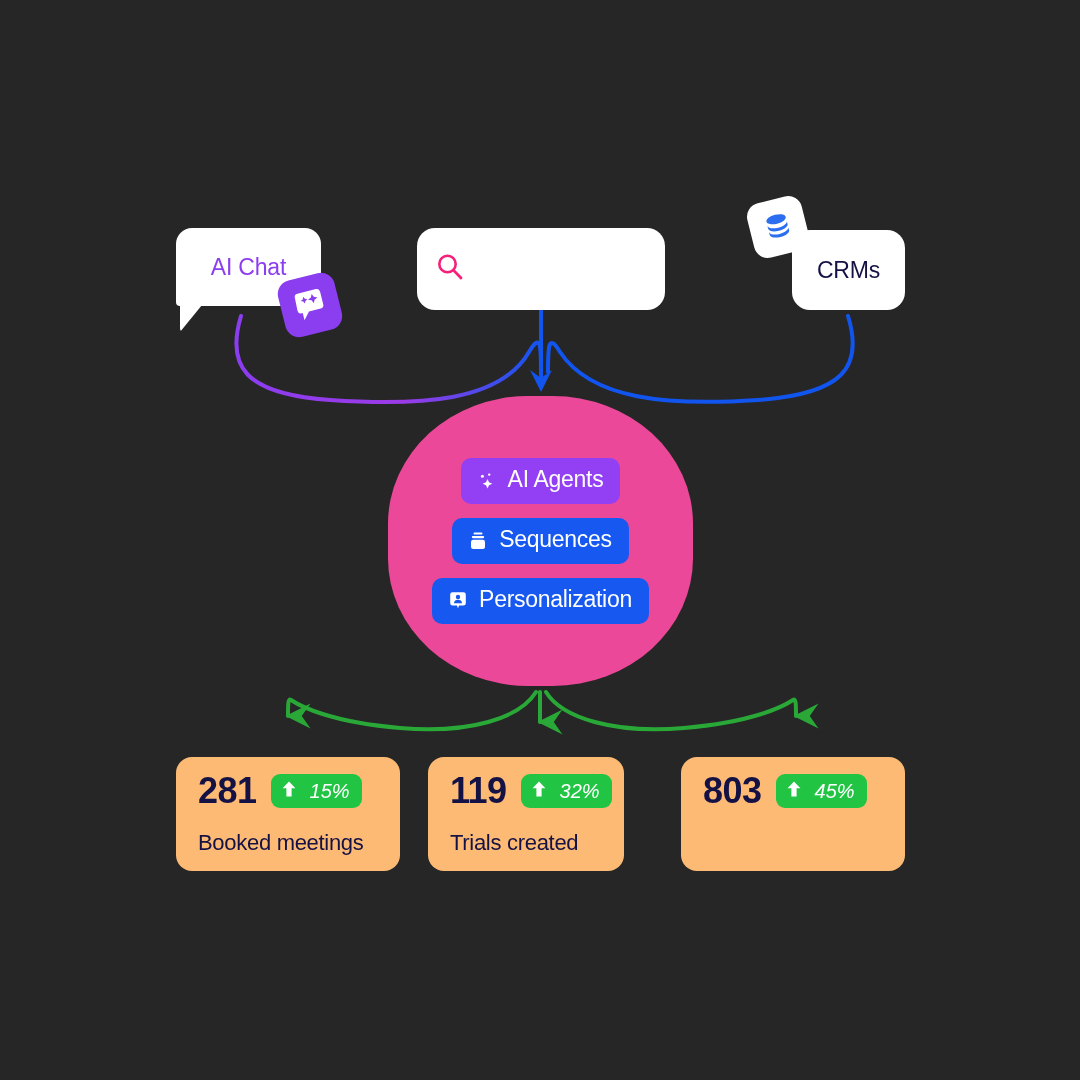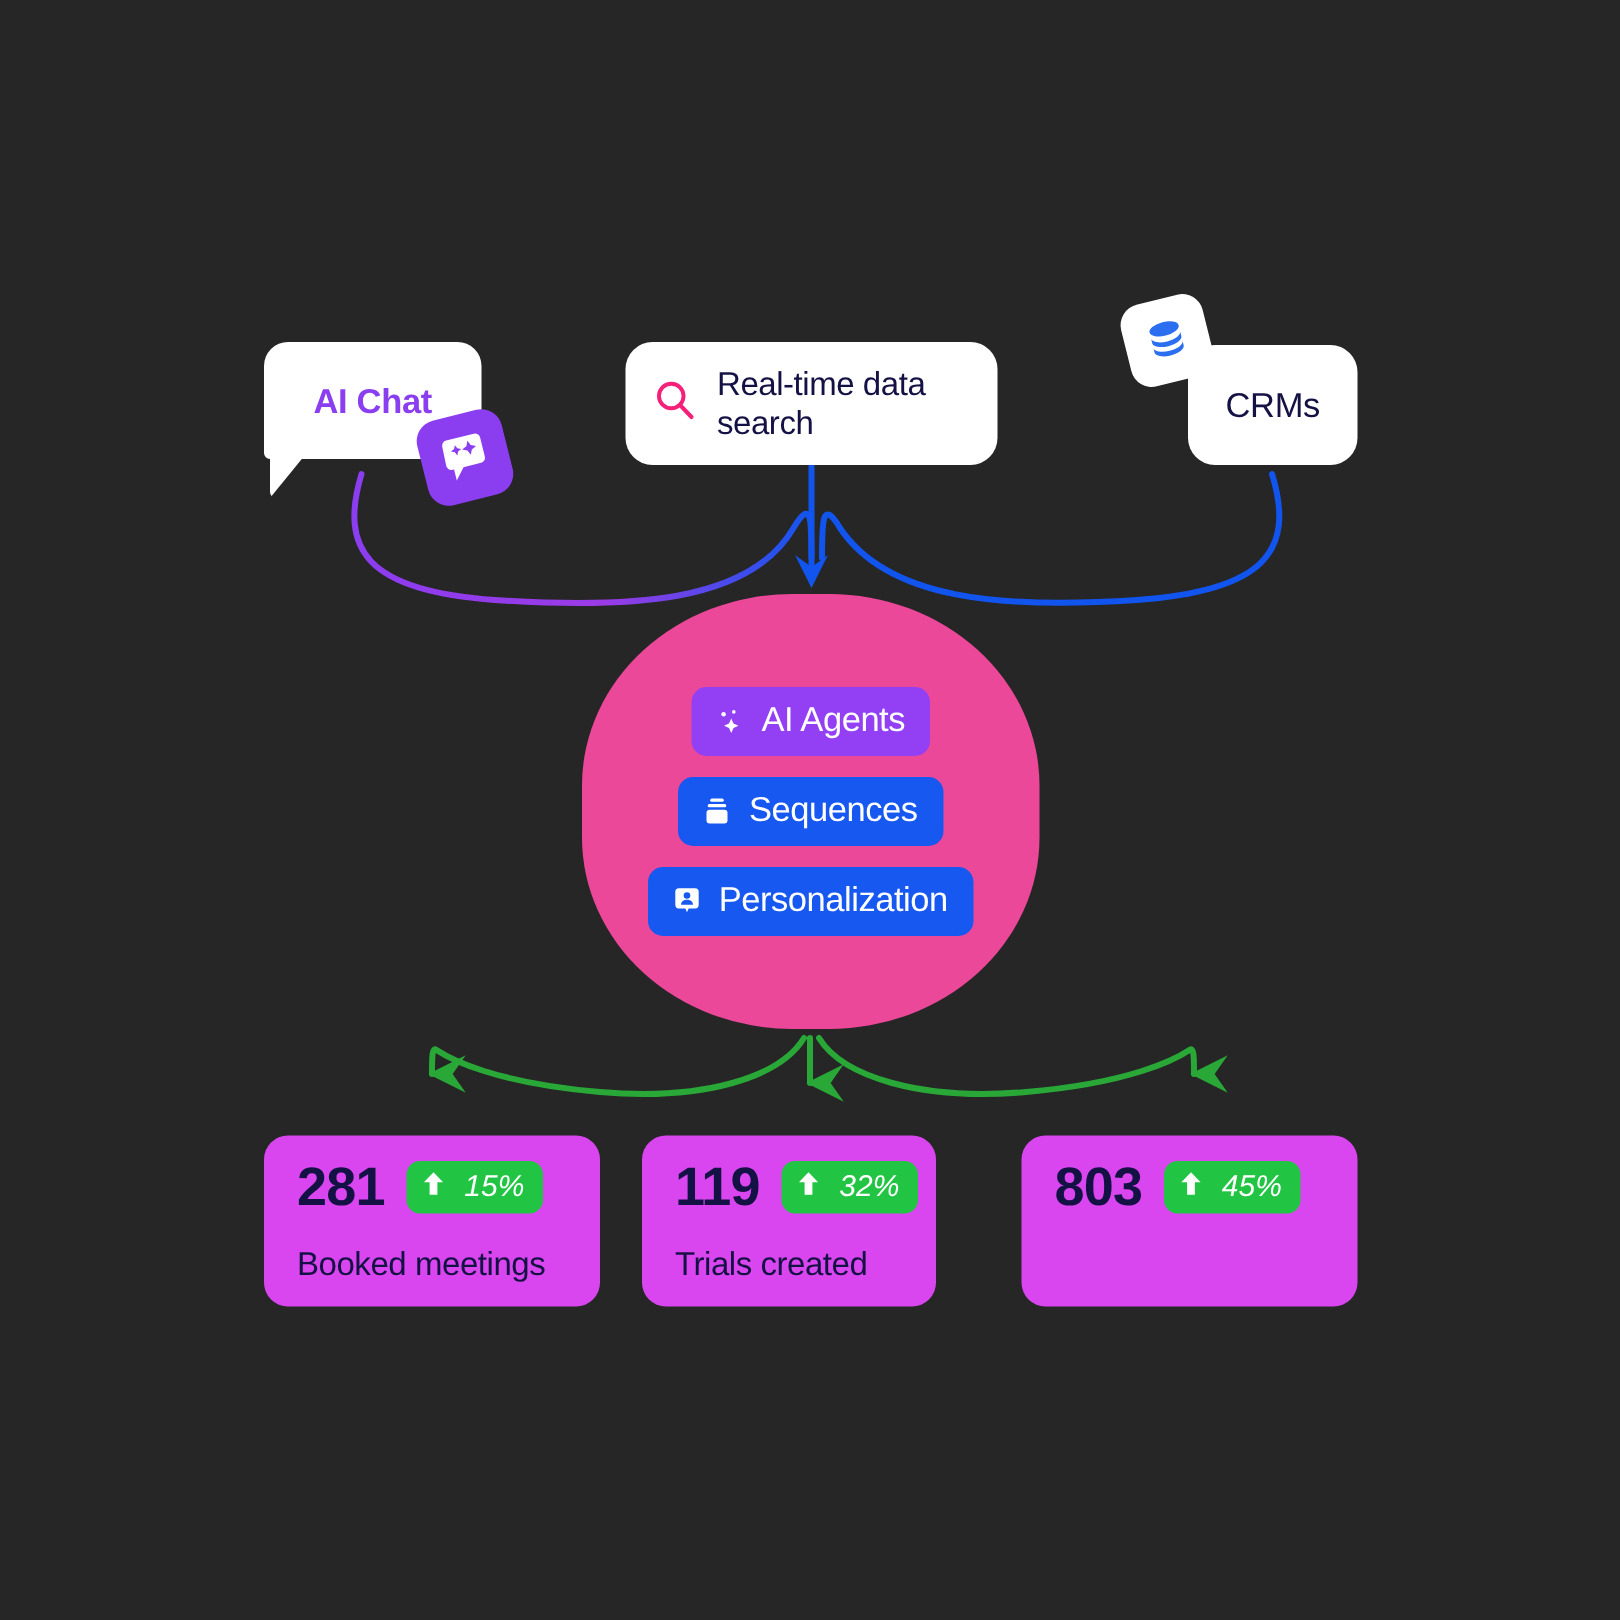--- a/index.html
+++ b/index.html
@@ -66,7 +66,7 @@
     font-size: 23px;
     color: #8B3DF0;
     letter-spacing: -0.2px;
-    font-weight: 700;
+    font-weight: 400;
     position: relative;
     z-index: 2;
   }

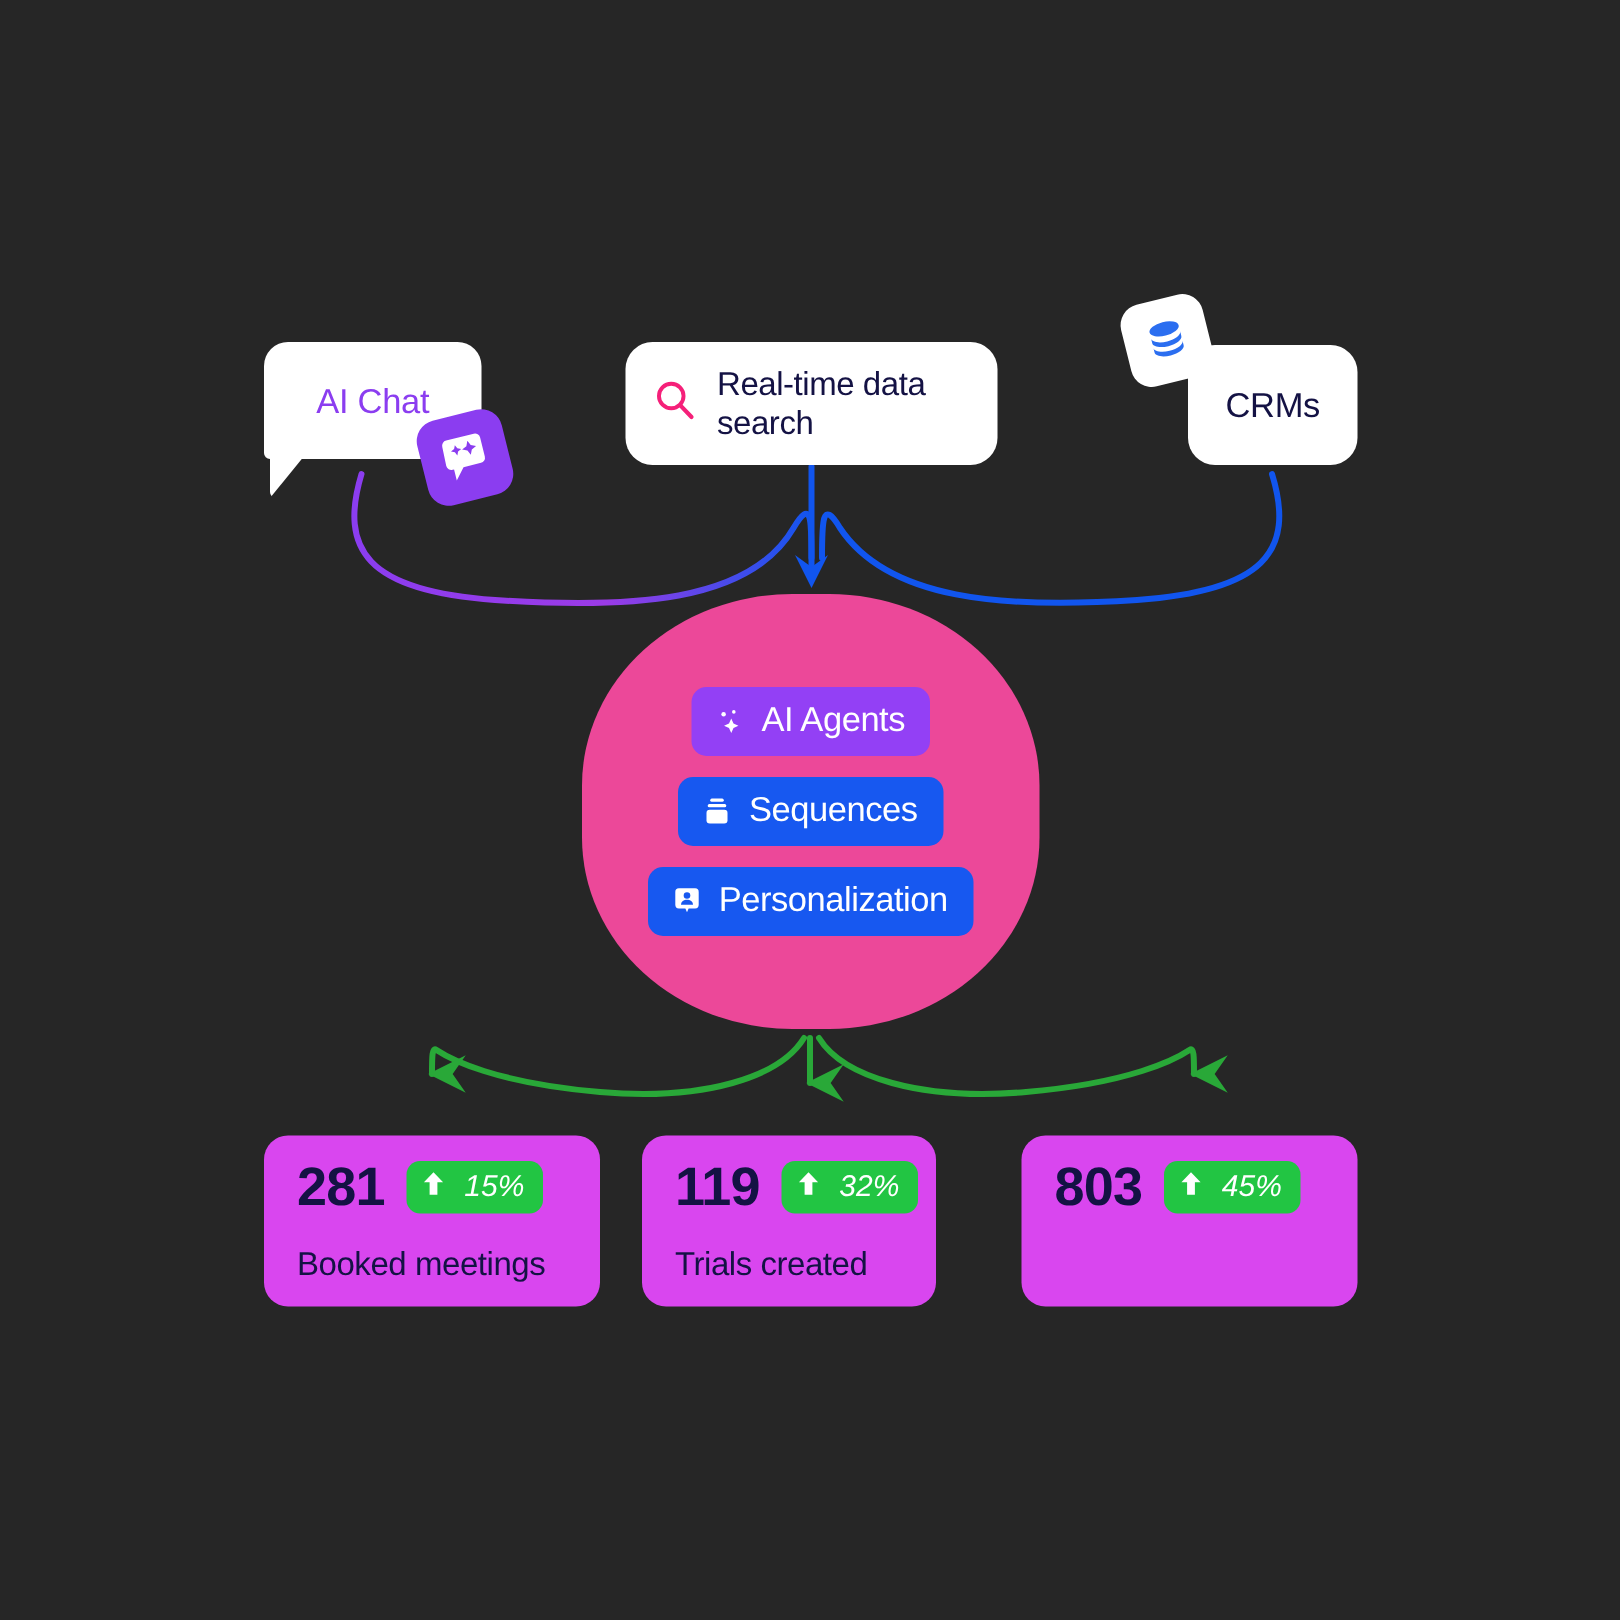--- a/index.html
+++ b/index.html
@@ -293,10 +293,6 @@
         <line x1="18.4" y1="18.1" x2="26" y2="26" stroke="#F52079" stroke-width="2.8" stroke-linecap="round"></line>
       </svg>
     </span>
-    <span class="search-text">
-      <span>Real-time data</span><br>
-      <span>search</span>
-    </span>
   </div>
 
   <div class="card" id="crm-card">

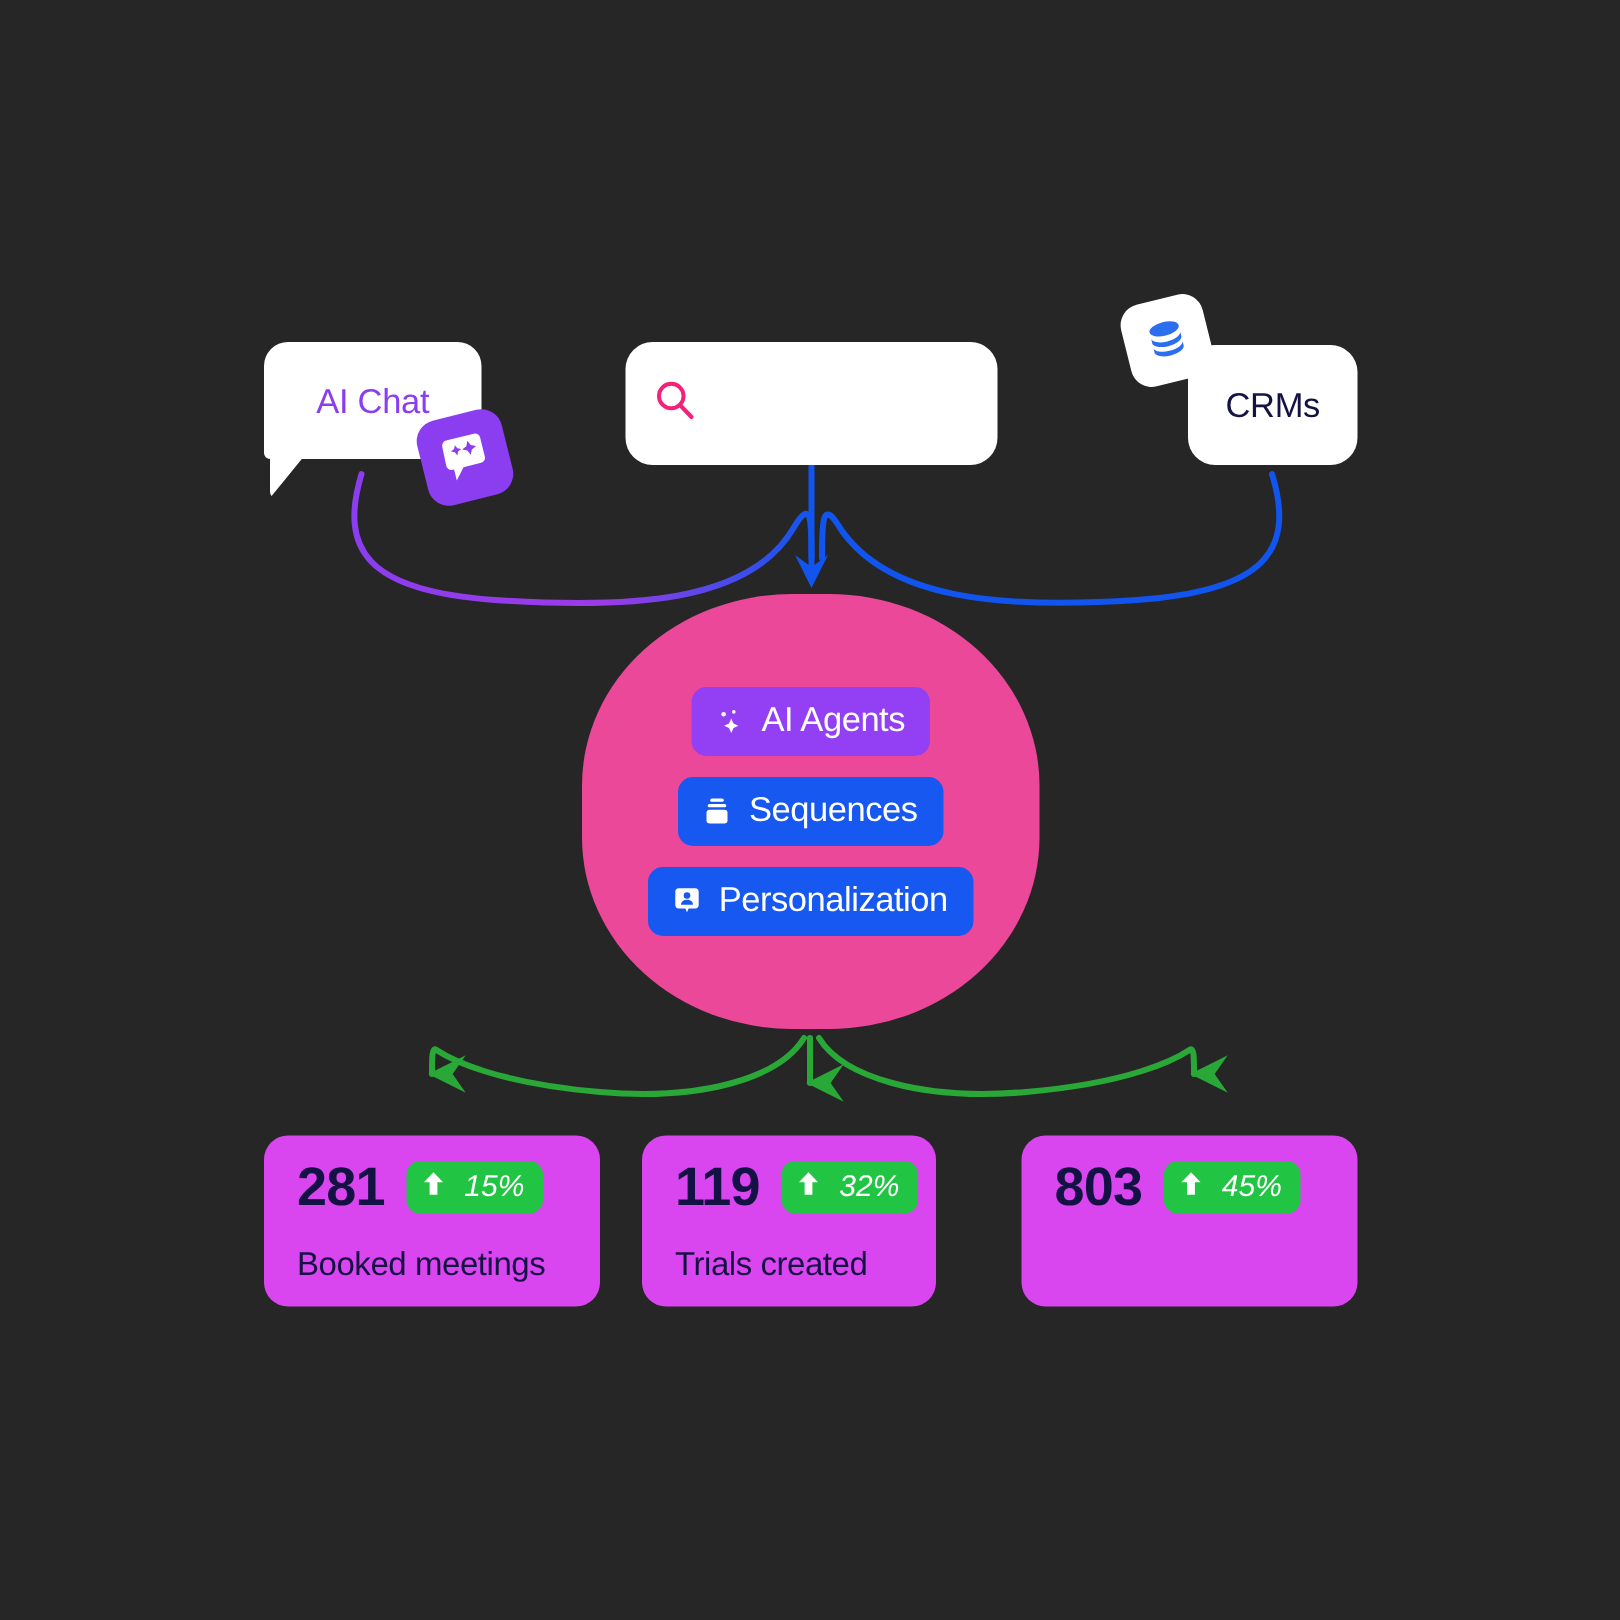--- a/index.html
+++ b/index.html
@@ -175,7 +175,7 @@
     position: absolute;
     top: 757px;
     height: 114px;
-    background: #d946ef;
+    background: #fdba74;
     border-radius: 16px;
     z-index: 3;
     padding: 16px 20px 0 22px;

